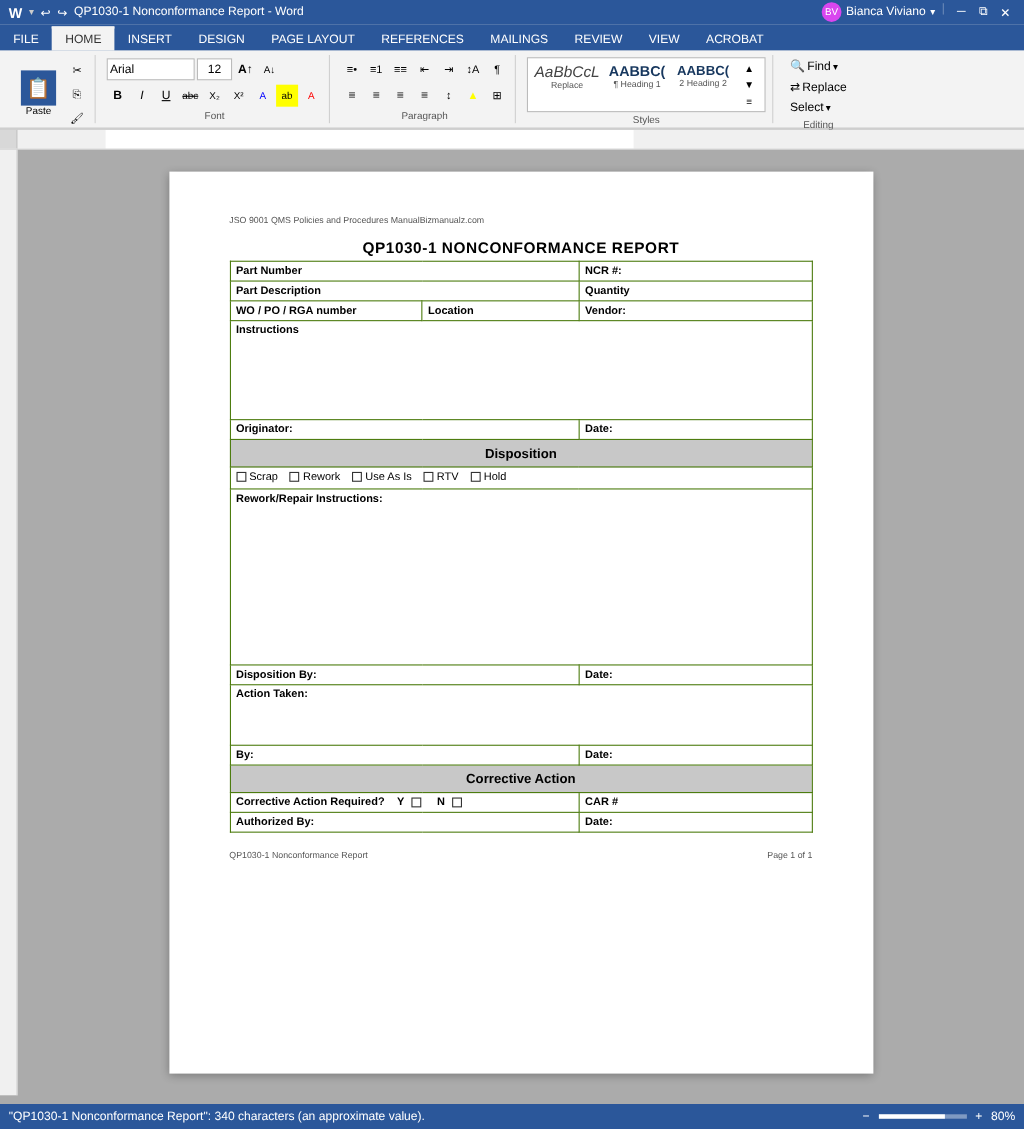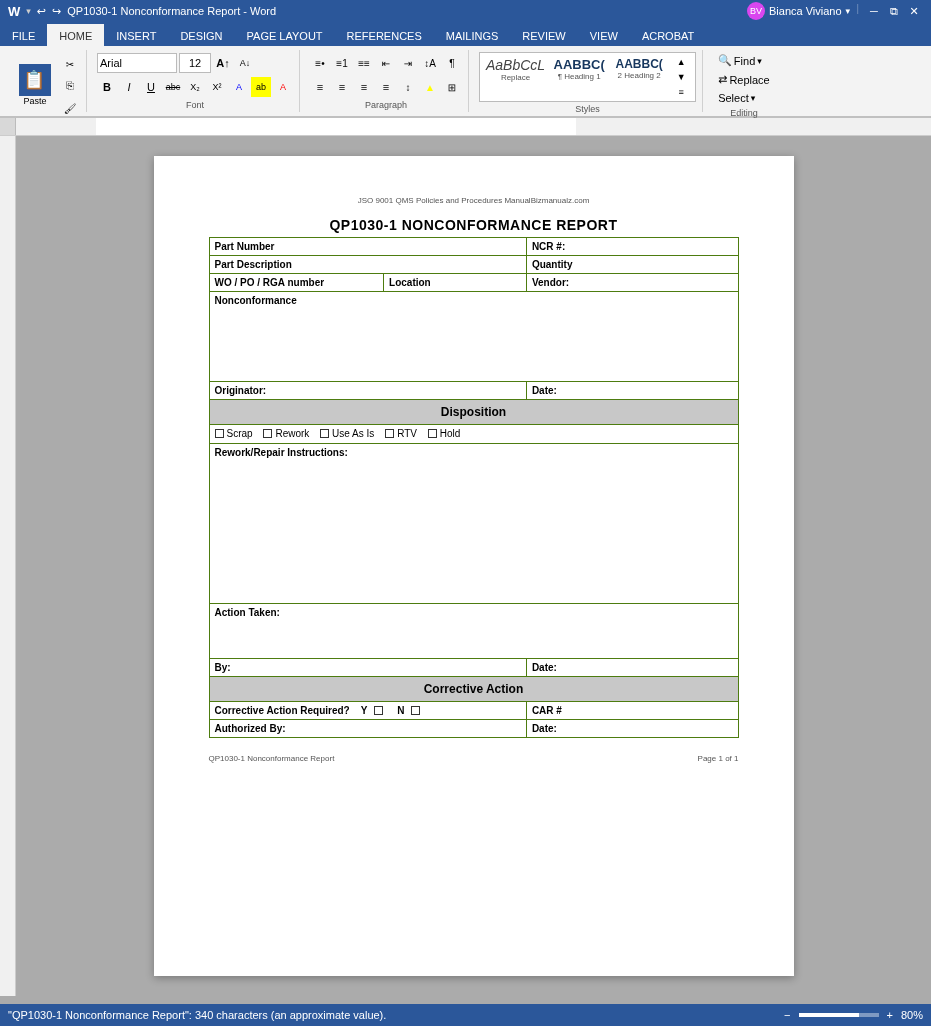--- a/index.html
+++ b/index.html
@@ -209,7 +209,7 @@
     
     .doc-header {
       display: flex;
-      justify-content: center;
+      justify-content: flex-start;
       font-size: 8px;
       color: #555;
       margin-bottom: 12px;

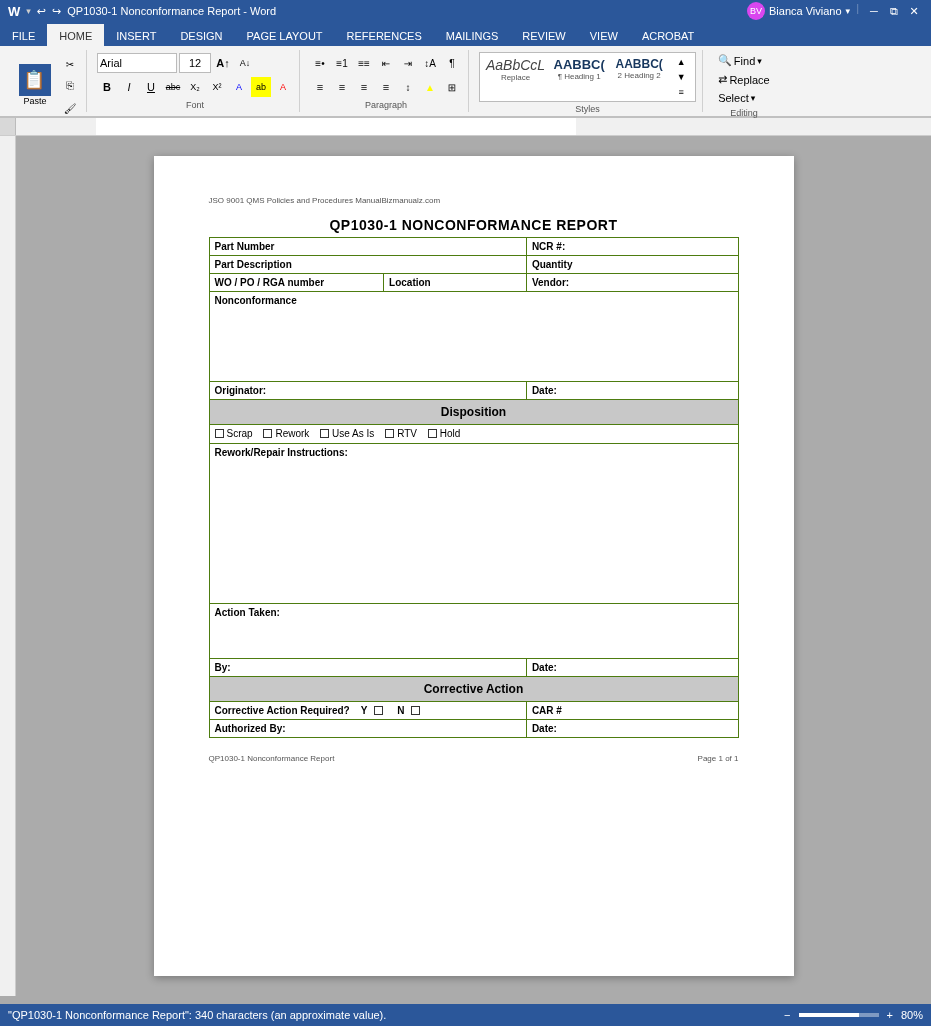--- a/index.html
+++ b/index.html
@@ -528,7 +528,7 @@
         </tr>
 
         <tr>
-          <td colspan="3" class="label-cell tall-cell">Nonconformance</td>
+          <td colspan="3" class="label-cell tall-cell">Instructions</td>
         </tr>
 
         <tr>

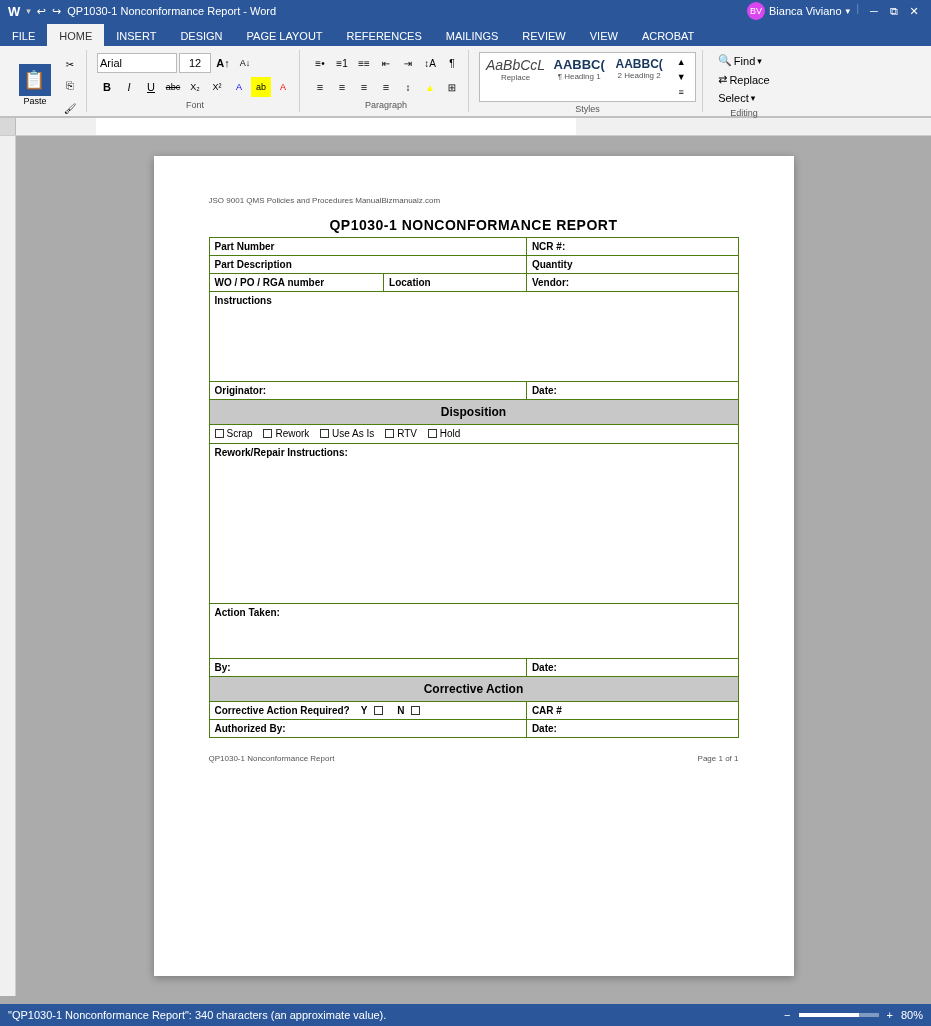--- a/index.html
+++ b/index.html
@@ -569,6 +569,10 @@
           <td colspan="3" class="label-cell instruction-cell">Rework/Repair Instructions:</td>
         </tr>
 
+        <tr>
+          <td colspan="2" class="label-cell">Disposition By:</td>
+          <td class="label-cell">Date:</td>
+        </tr>
 
         <tr>
           <td colspan="3" class="label-cell medium-cell">Action Taken:</td>

